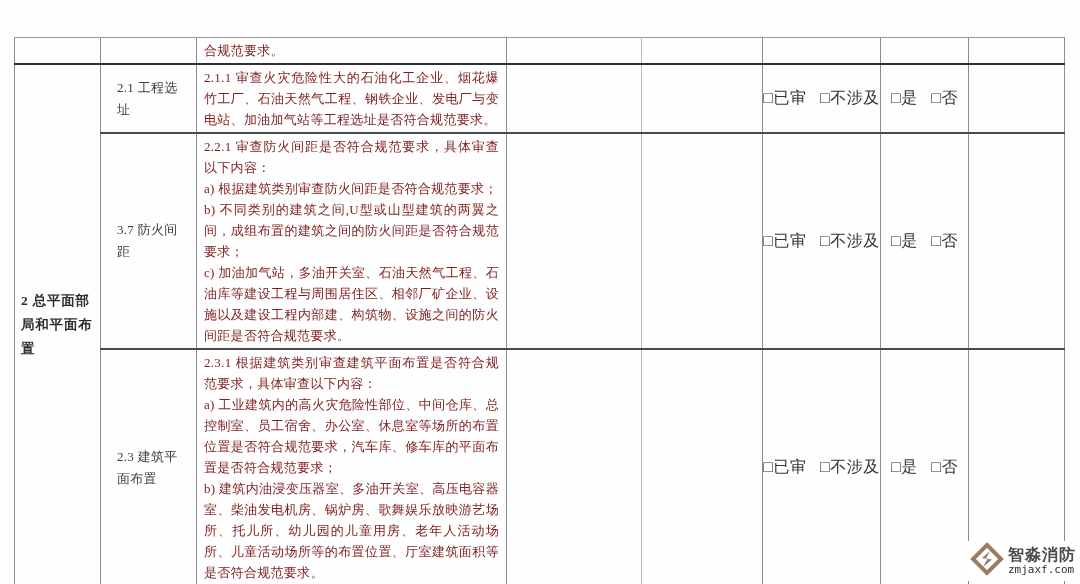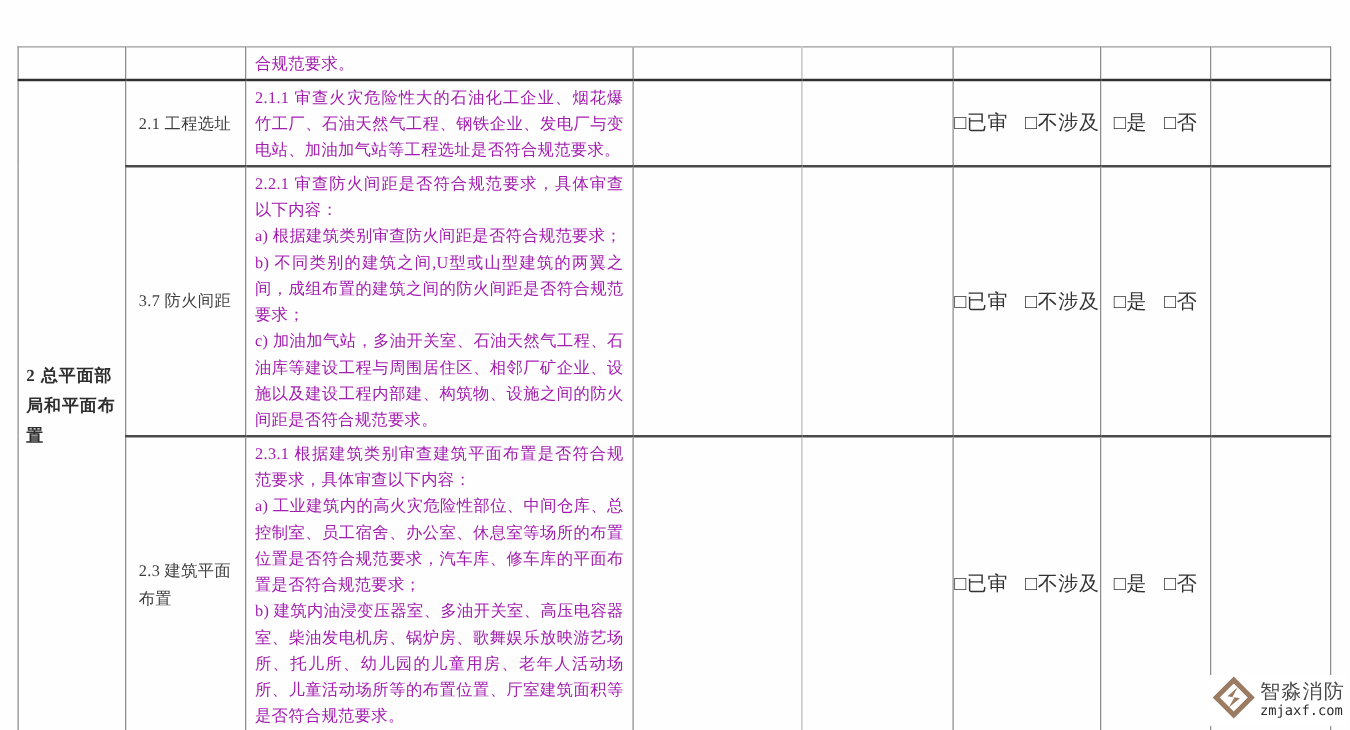--- a/index.html
+++ b/index.html
@@ -62,7 +62,7 @@
     white-space: pre-line;
     text-align: justify;
     word-break: break-all;
-    color: #a21caf;
+    color: #7f1d1d;
   }
   td.check-cell {
     text-align: center;

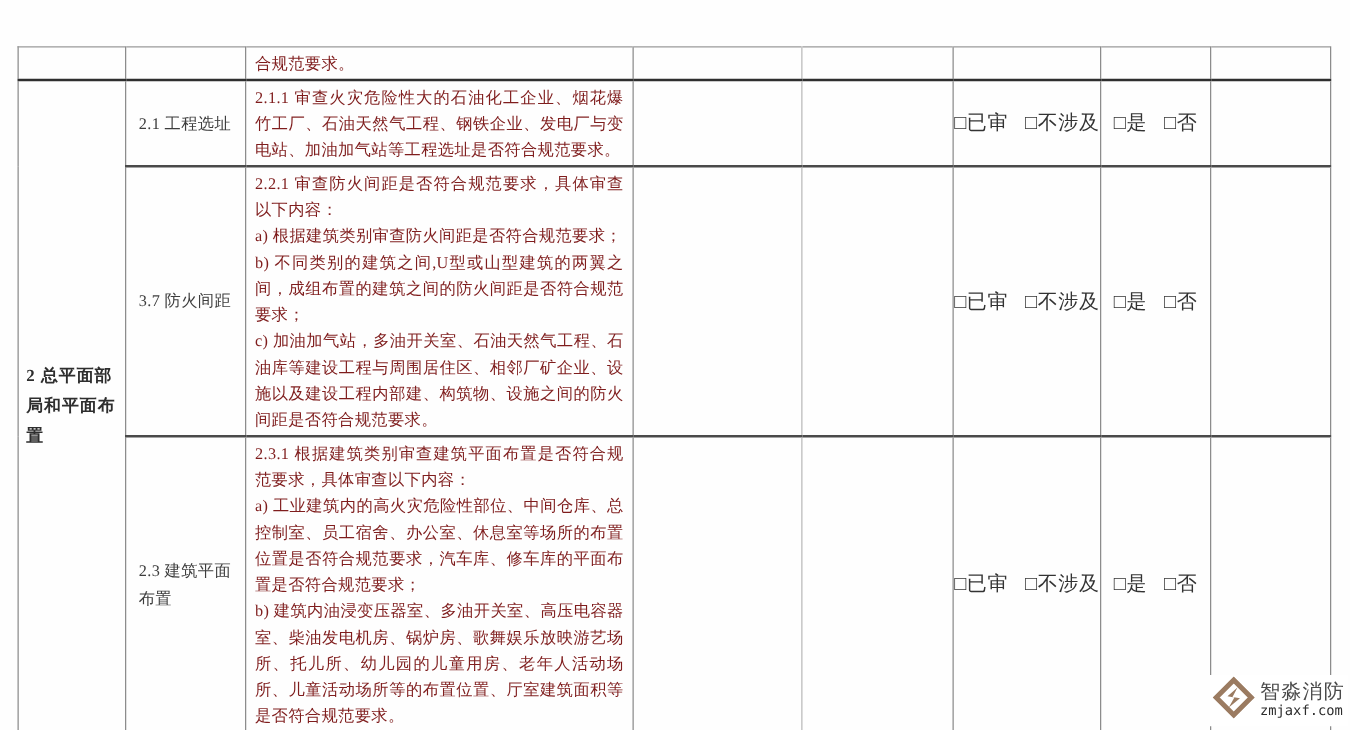--- a/index.html
+++ b/index.html
@@ -50,7 +50,7 @@
     font-size: 13px;
     letter-spacing: 0.3px;
     line-height: 22px;
-    padding: 4px 10px;
+    padding: 4px 16px;
     word-break: break-all;
     font-family: Liberation Serif, serif;
   }

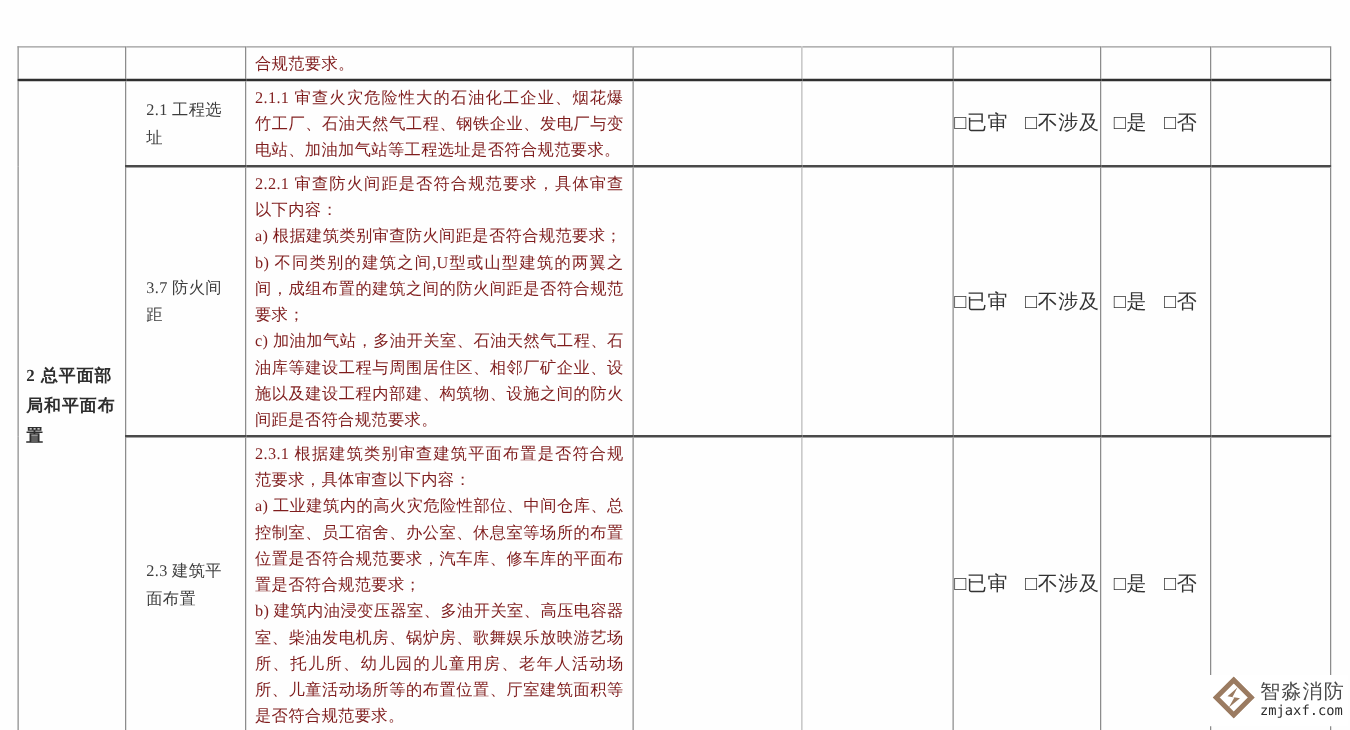--- a/index.html
+++ b/index.html
@@ -86,7 +86,7 @@
   .watermark .wm-text { display: flex; flex-direction: column; line-height: 1.05; }
   .wm-brand {
     font-family: "Liberation Sans", sans-serif;
-    font-weight: normal;
+    font-weight: bold;
     font-size: 16px;
     letter-spacing: 1px;
     color: #4a4a4a;

